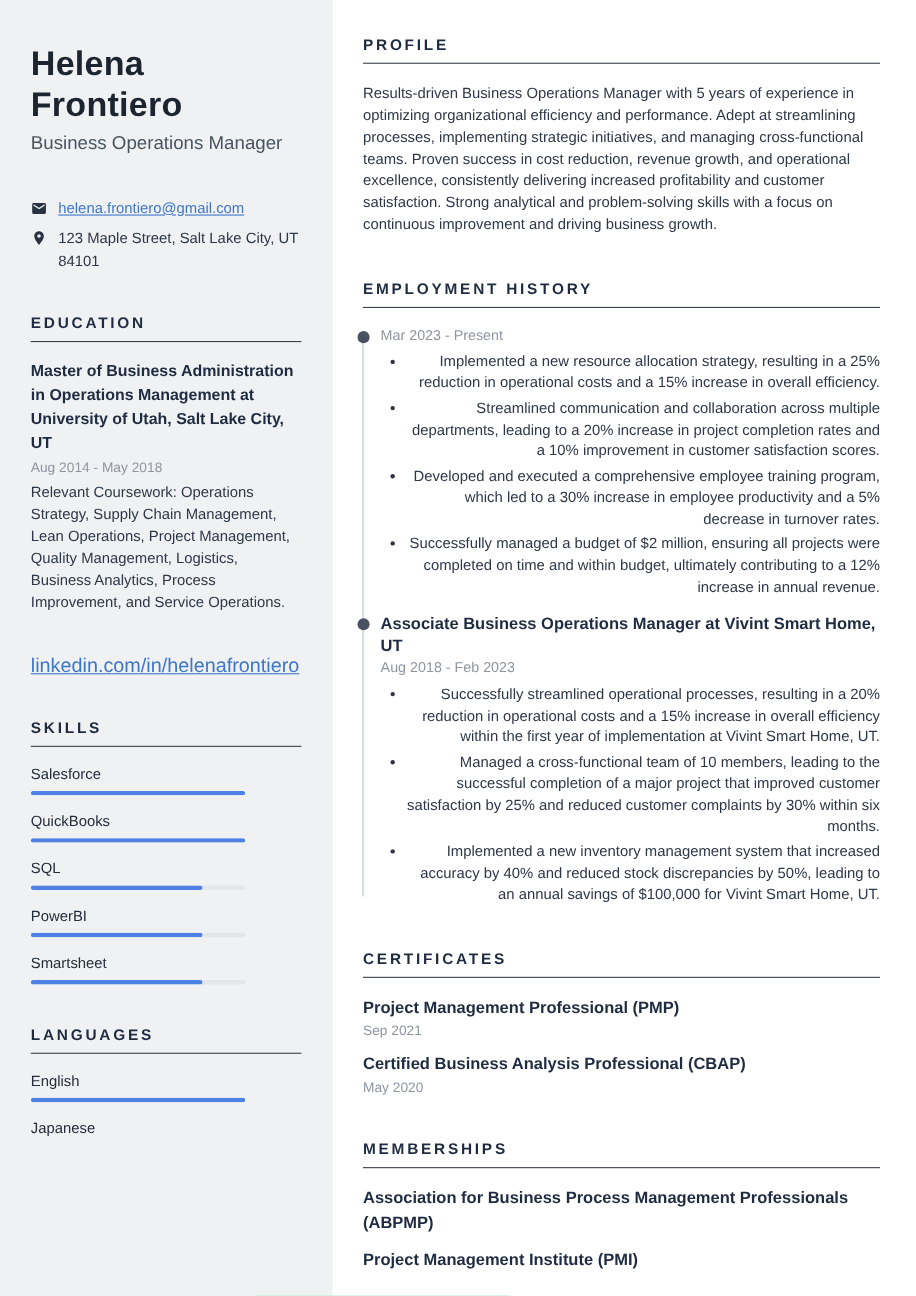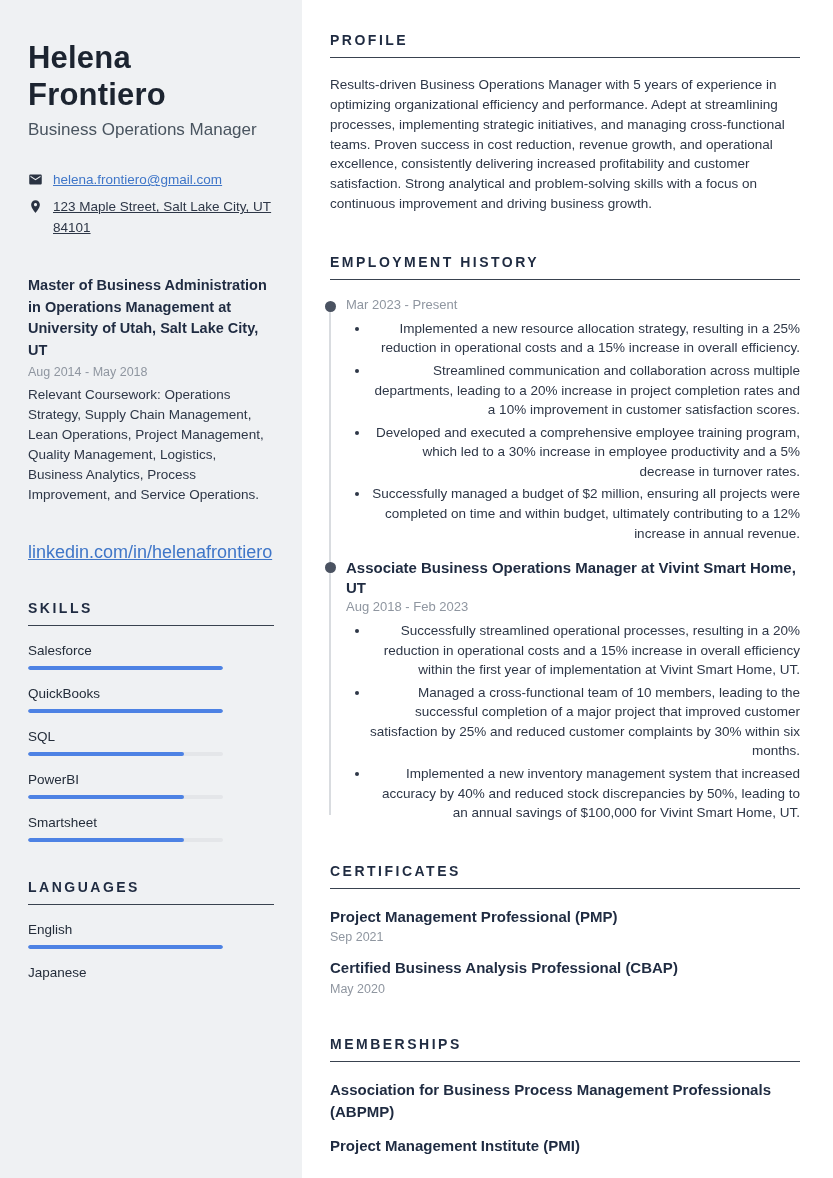--- a/index.html
+++ b/index.html
@@ -28,7 +28,7 @@
   .person-title {
     font-size:17px; color:#49545f; margin-top:7px;
   }
-  .contact { margin-top:30px;text-decoration:underline; }
+  .contact { margin-top:40px; }
   .contact-row {
     display:flex; align-items:flex-start; gap:10px;
     font-size:13.5px; line-height:1.5; margin-bottom:7px;

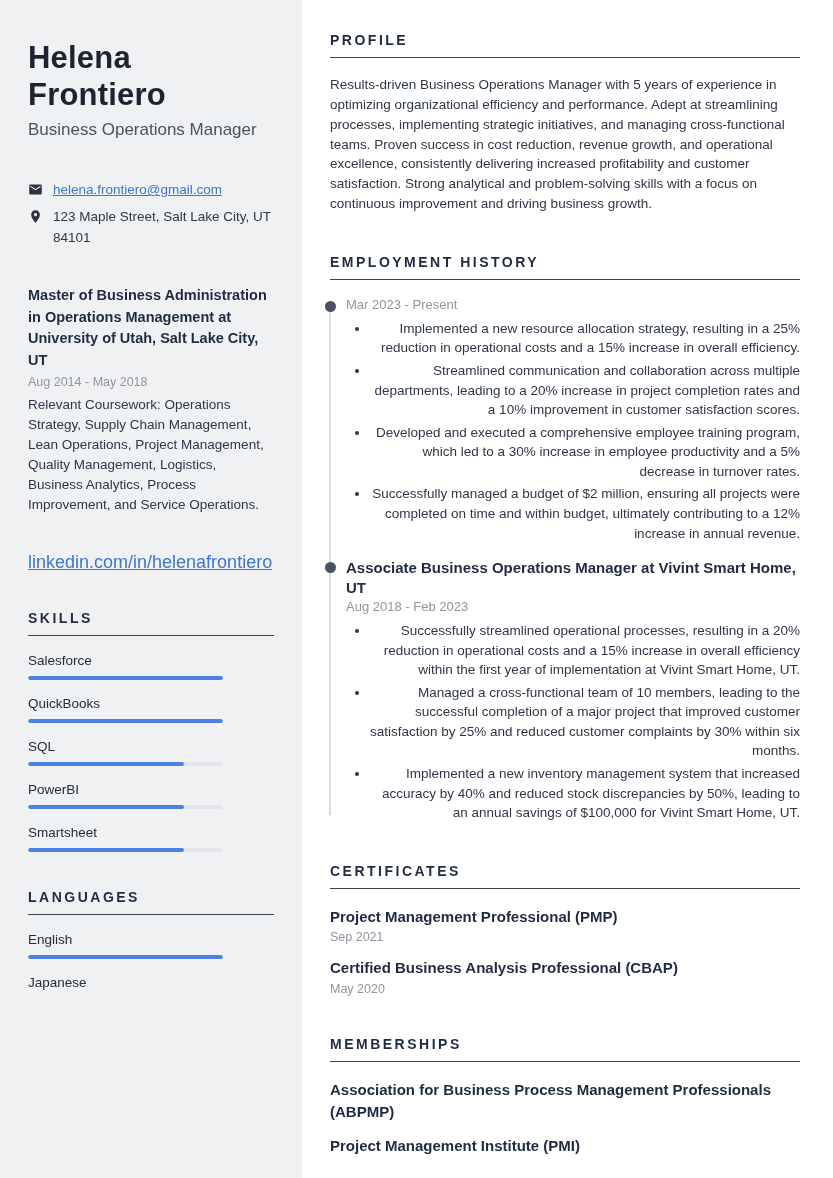--- a/index.html
+++ b/index.html
@@ -135,6 +135,9 @@
     </div>
 
     <section class="side-section">
+      <div class="heading-wrap">
+        <h2 class="sec-heading">EDUCATION</h2>
+      </div>
       <div class="edu-degree">Master of Business Administration in Operations Management at University of Utah, Salt Lake City, UT</div>
       <div class="date-gray">Aug 2014 - May 2018</div>
       <div class="edu-desc">Relevant Coursework: Operations Strategy, Supply Chain Management, Lean Operations, Project Management, Quality Management, Logistics, Business Analytics, Process Improvement, and Service Operations.</div>

